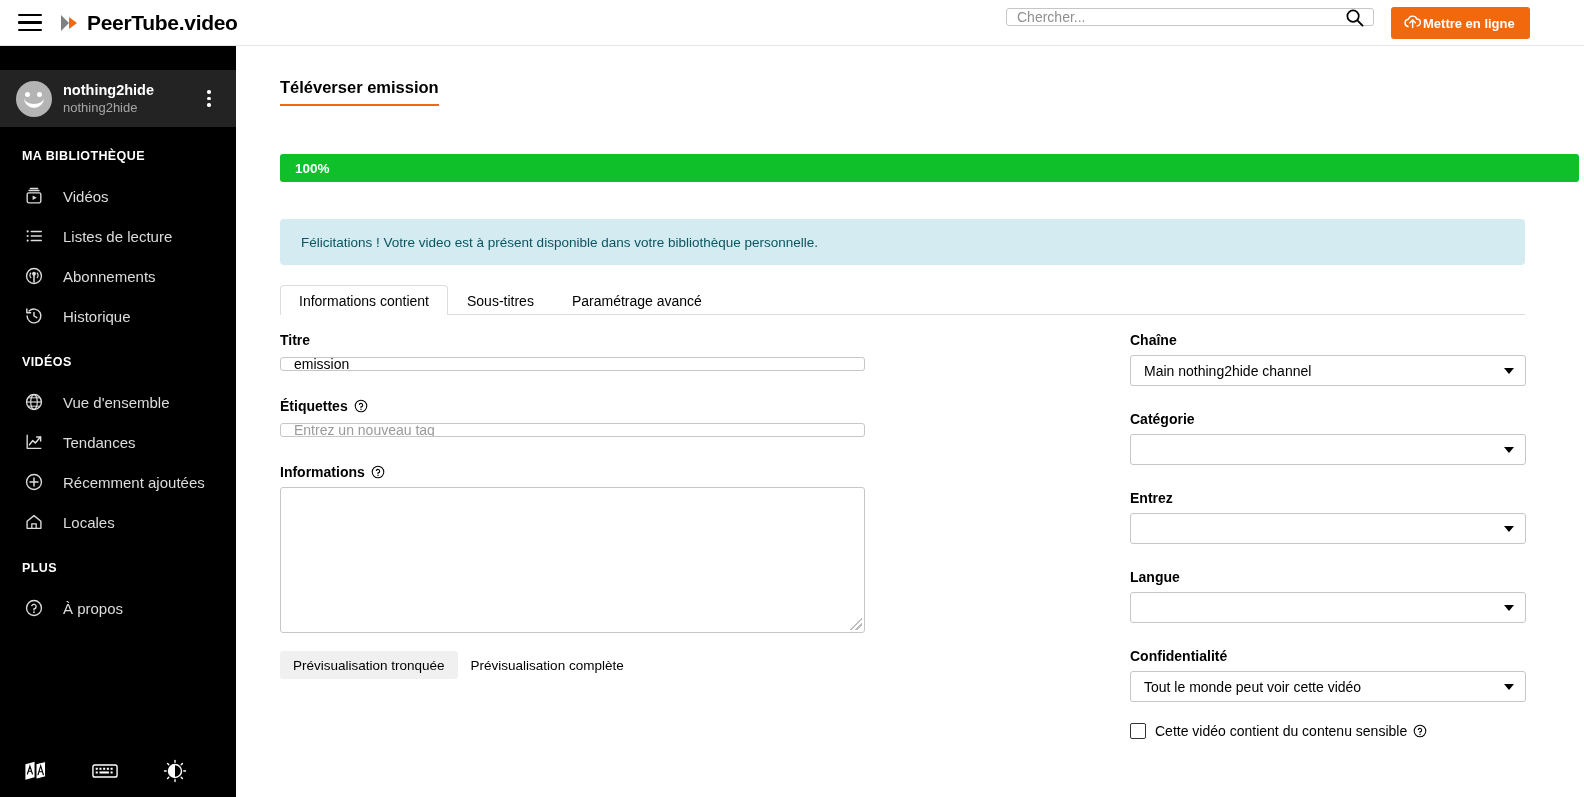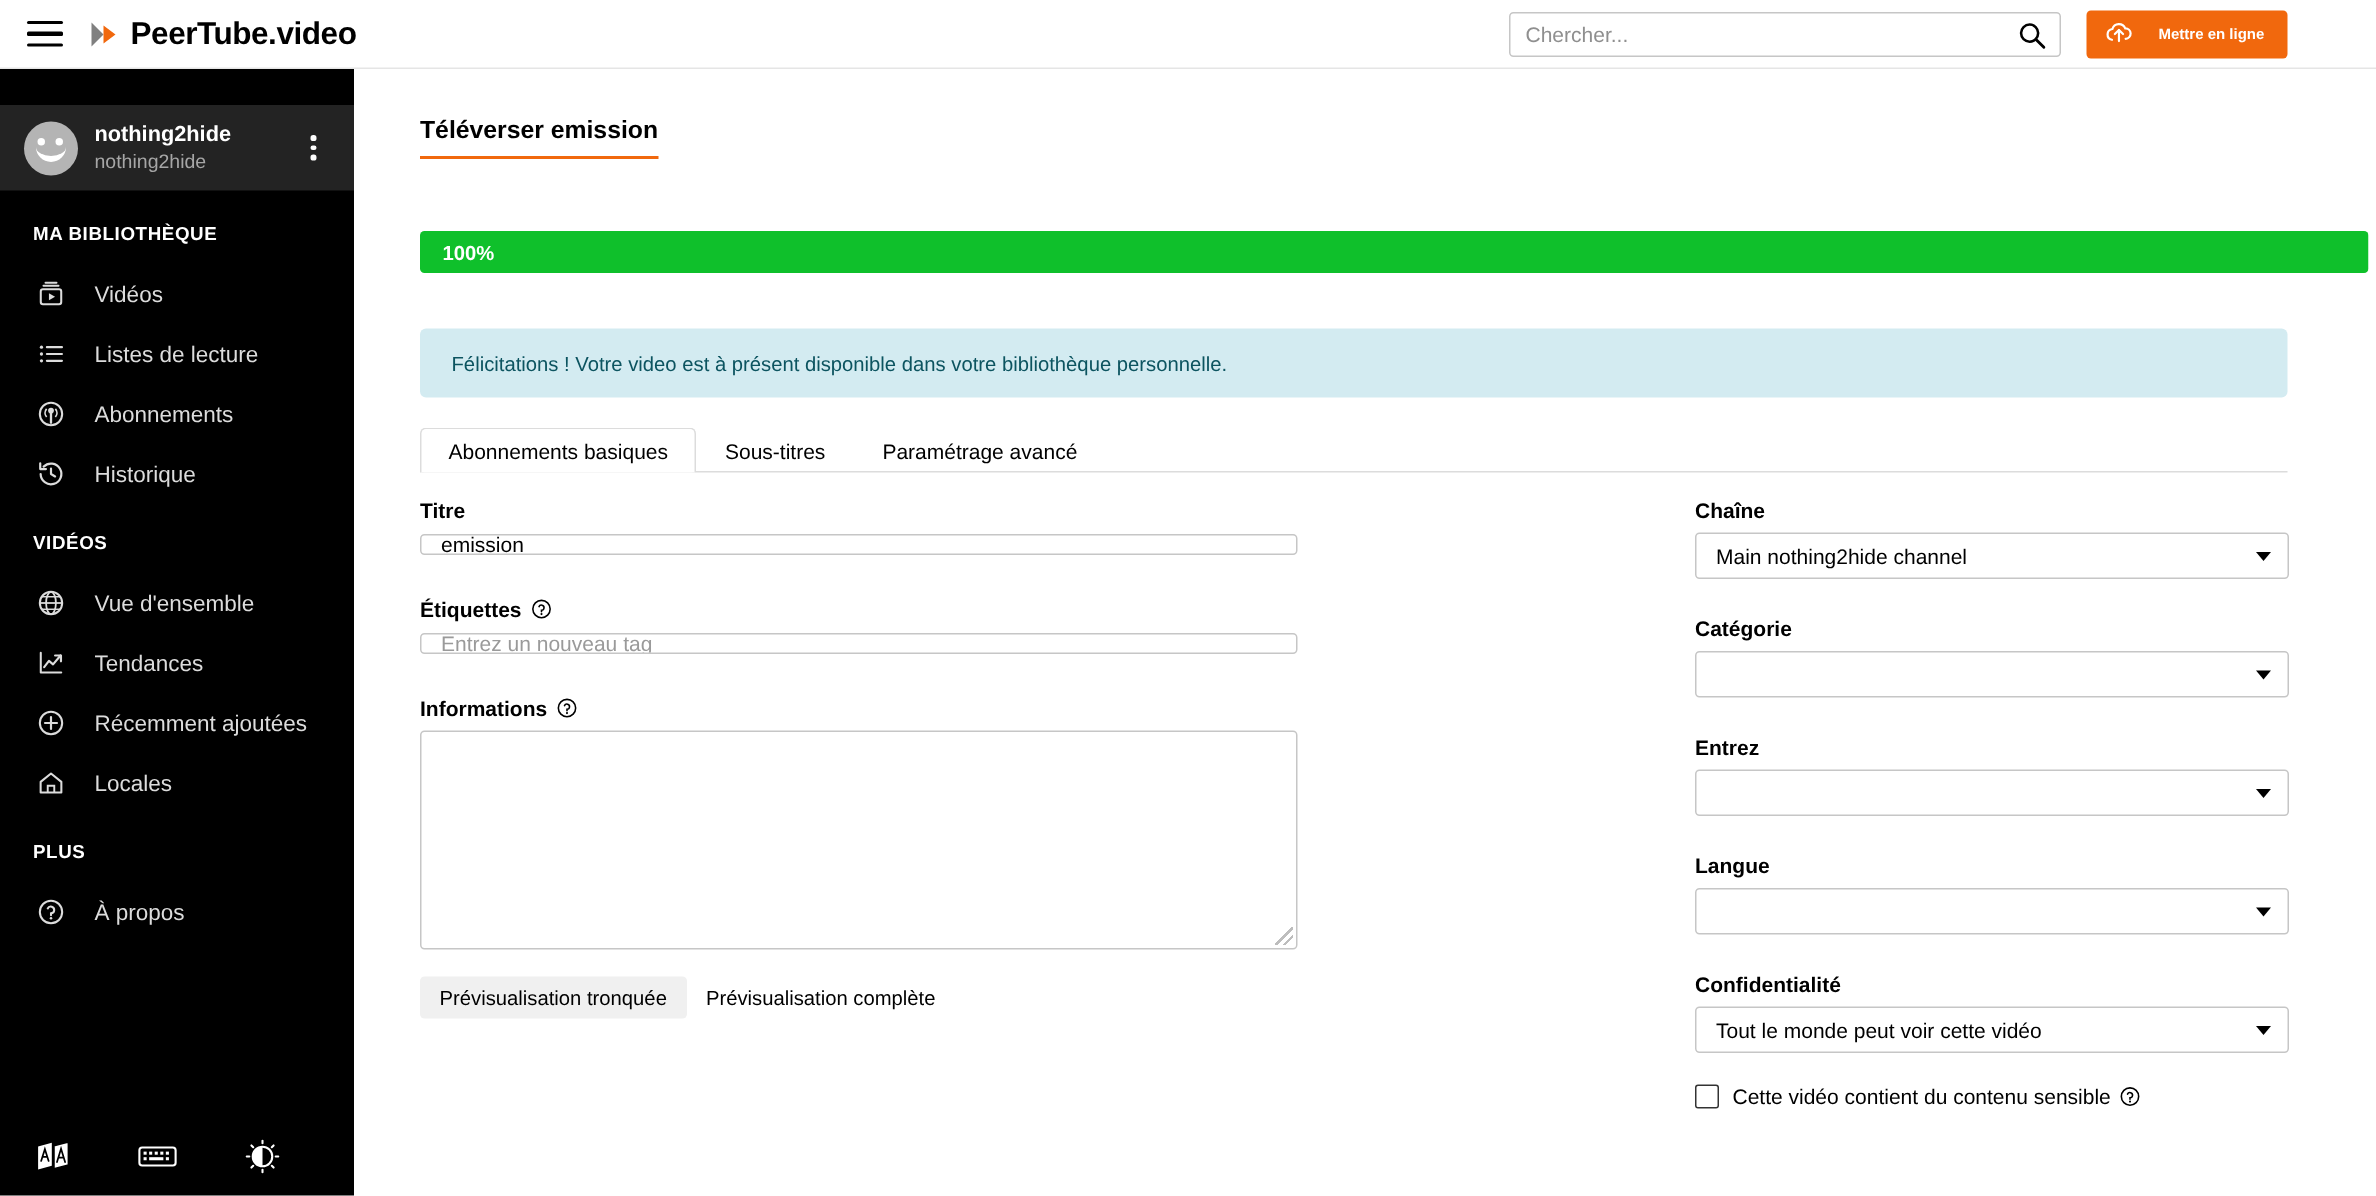--- a/index.html
+++ b/index.html
@@ -36,7 +36,7 @@
 
   .search-wrap {
     position: absolute; left: 1006px; top: 8px;
-    width: 368px; height: 30px;
+    width: 368px; height: 18px;
     border: 1px solid #c6c6c6; border-radius: 3px;
     background: #fff;
     display: flex; align-items: center;

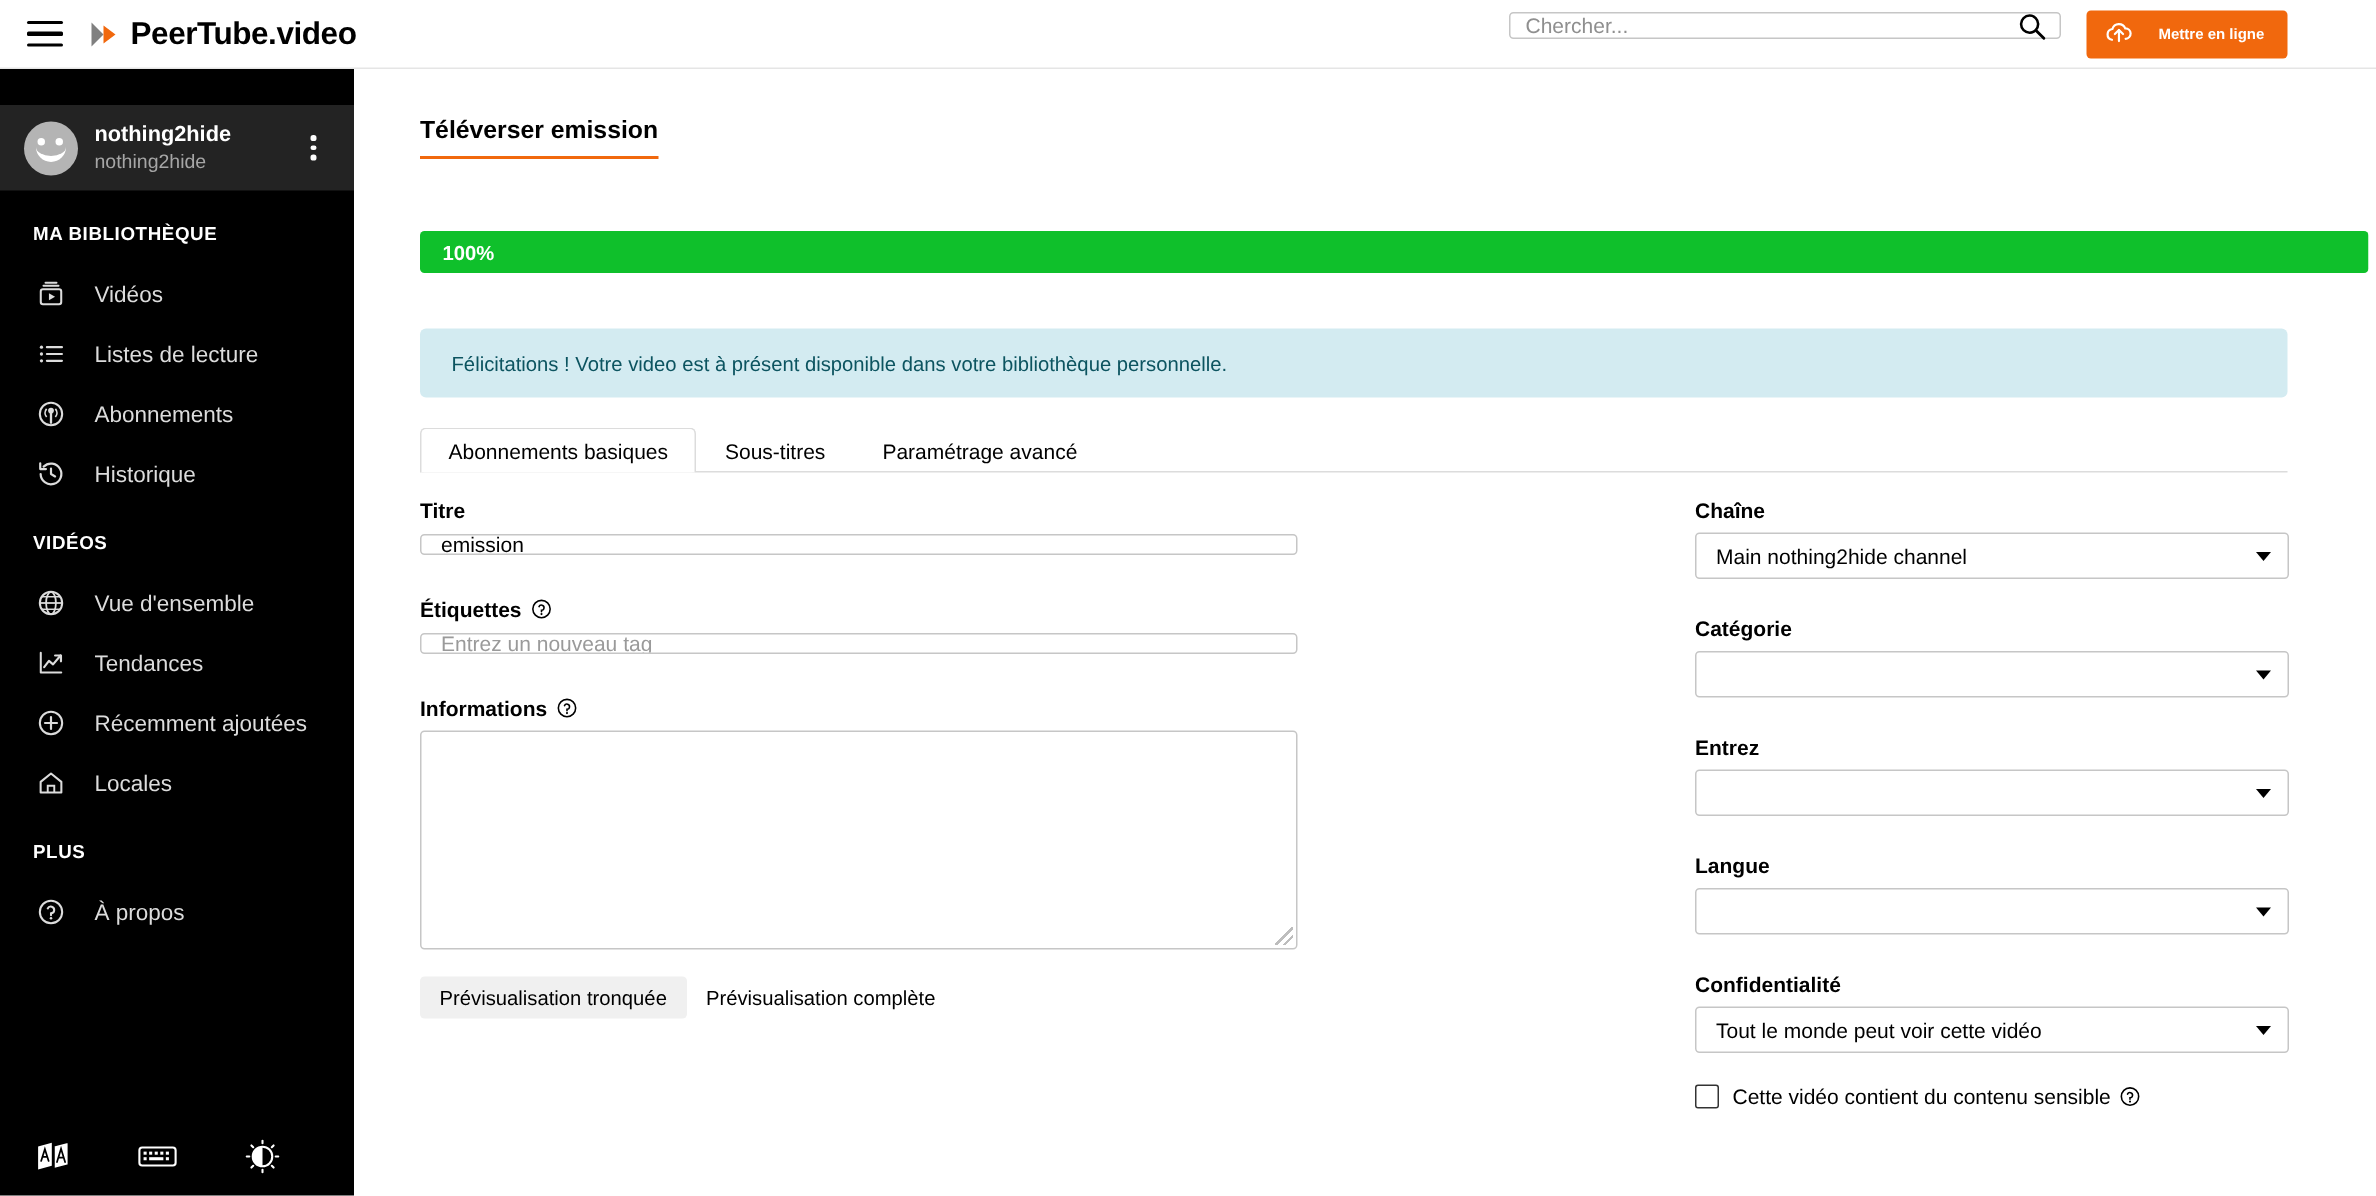--- a/index.html
+++ b/index.html
@@ -60,9 +60,9 @@
     height: 32px; padding: 0 15px 0 12px;
     background: #f1680d; color: #fff;
     border: none; border-radius: 3px;
-    display: flex; align-items: center; gap: 16px;
+    display: flex; align-items: center; gap: 0;
     font-family: "Liberation Sans", sans-serif;
-    font-size: 10px; font-weight: bold;
+    font-size: 13px; font-weight: bold;
     cursor: pointer; white-space: nowrap;
   }
 

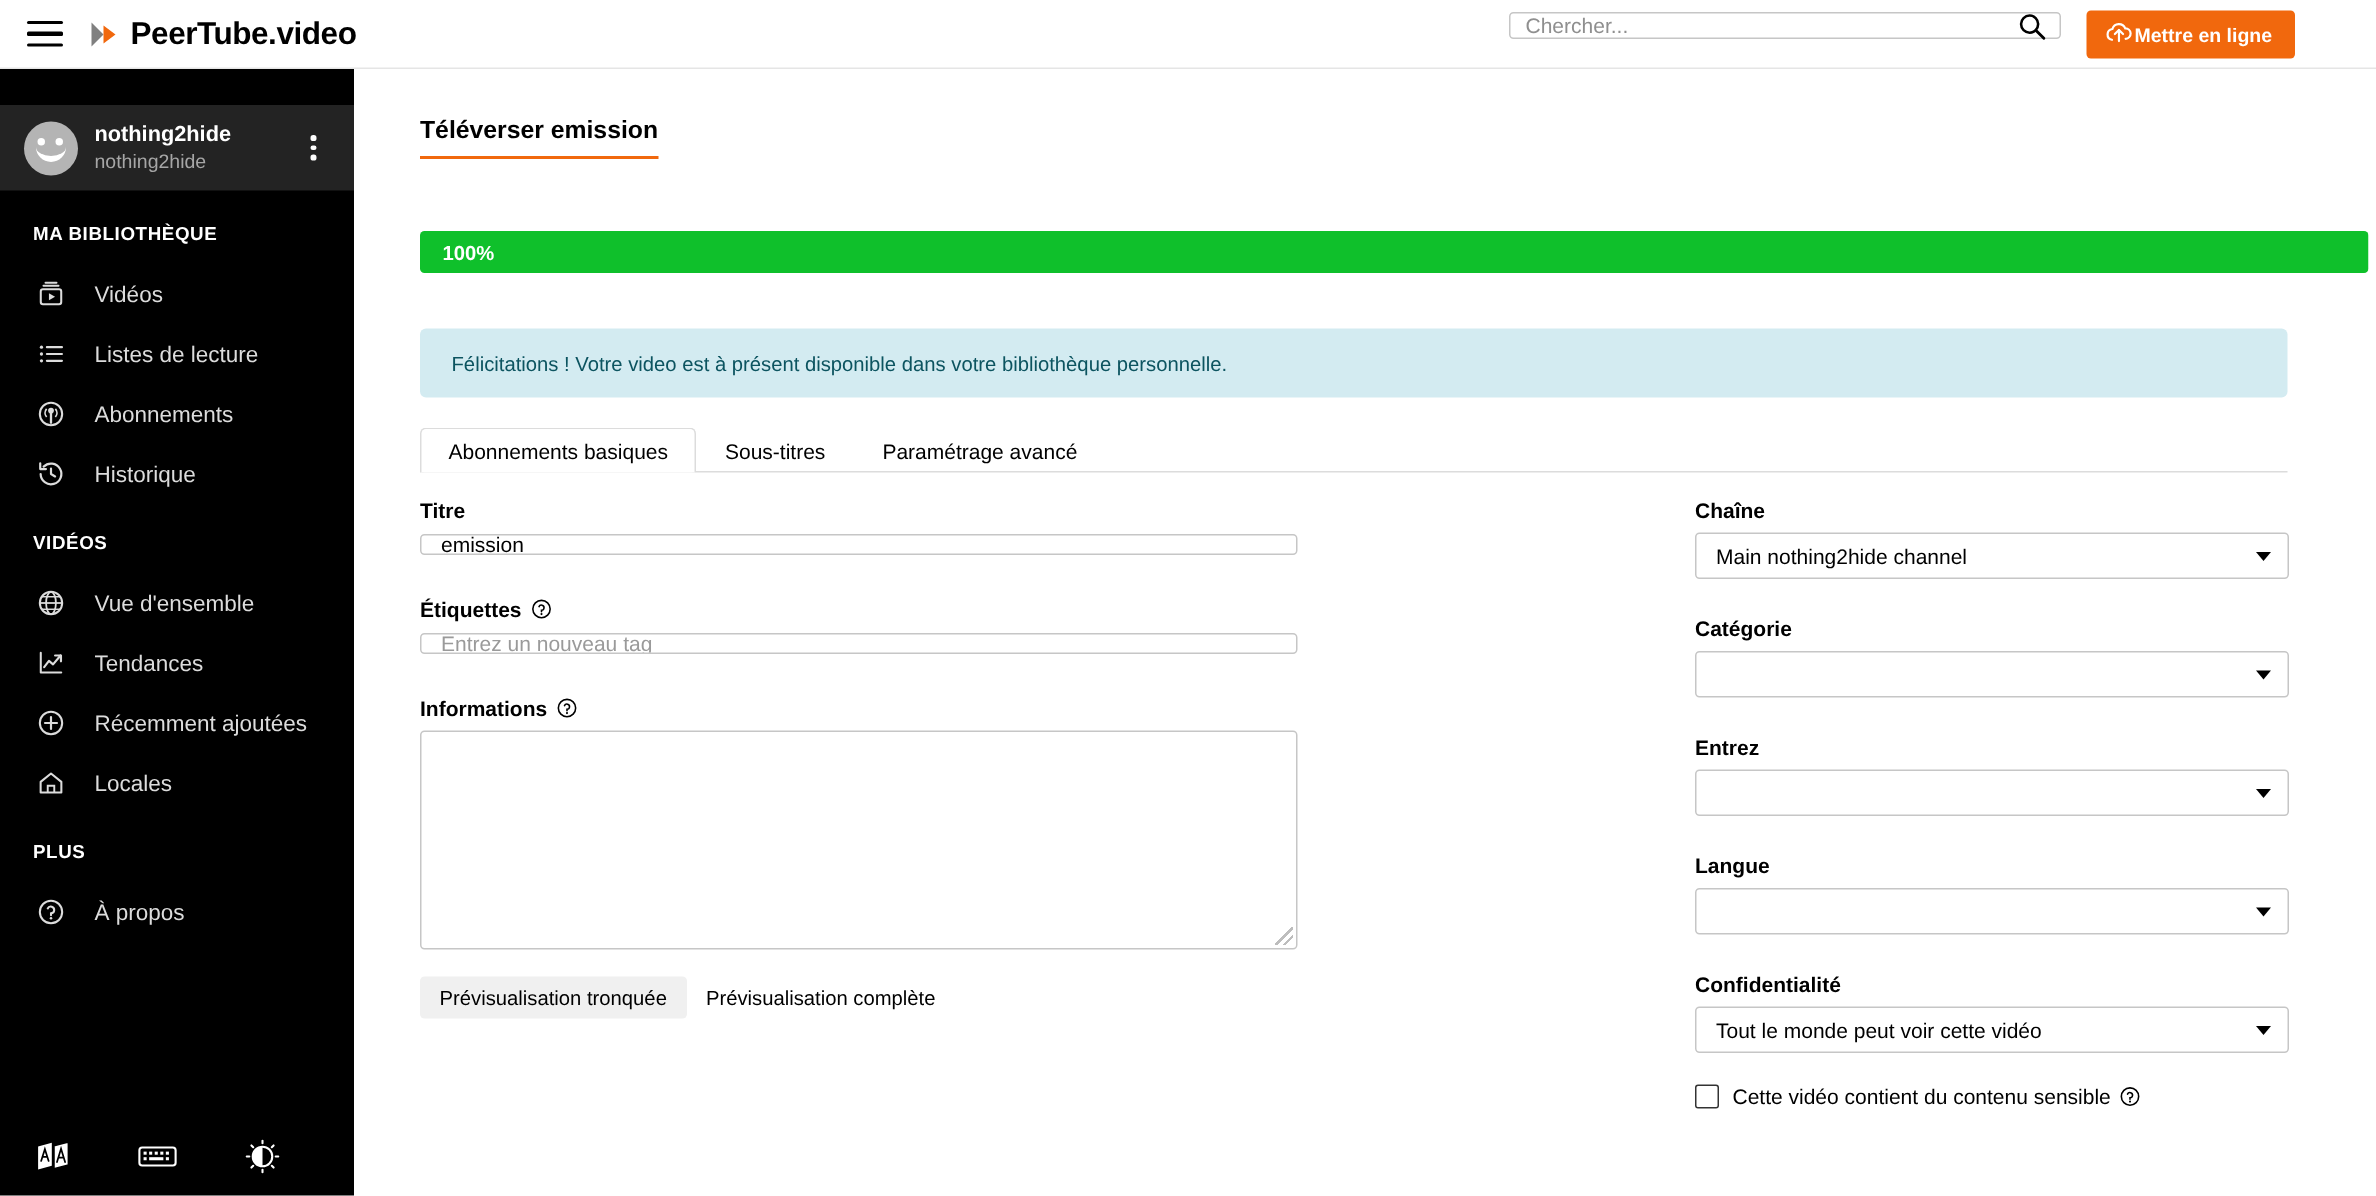--- a/index.html
+++ b/index.html
@@ -517,7 +517,7 @@
   </div>
 
   <div class="tabs">
-    <div class="tab active">Abonnements basiques</div>
+    <div class="tab active">Informations contient</div>
     <div class="tab">Sous-titres</div>
     <div class="tab">Paramétrage avancé</div>
   </div>

